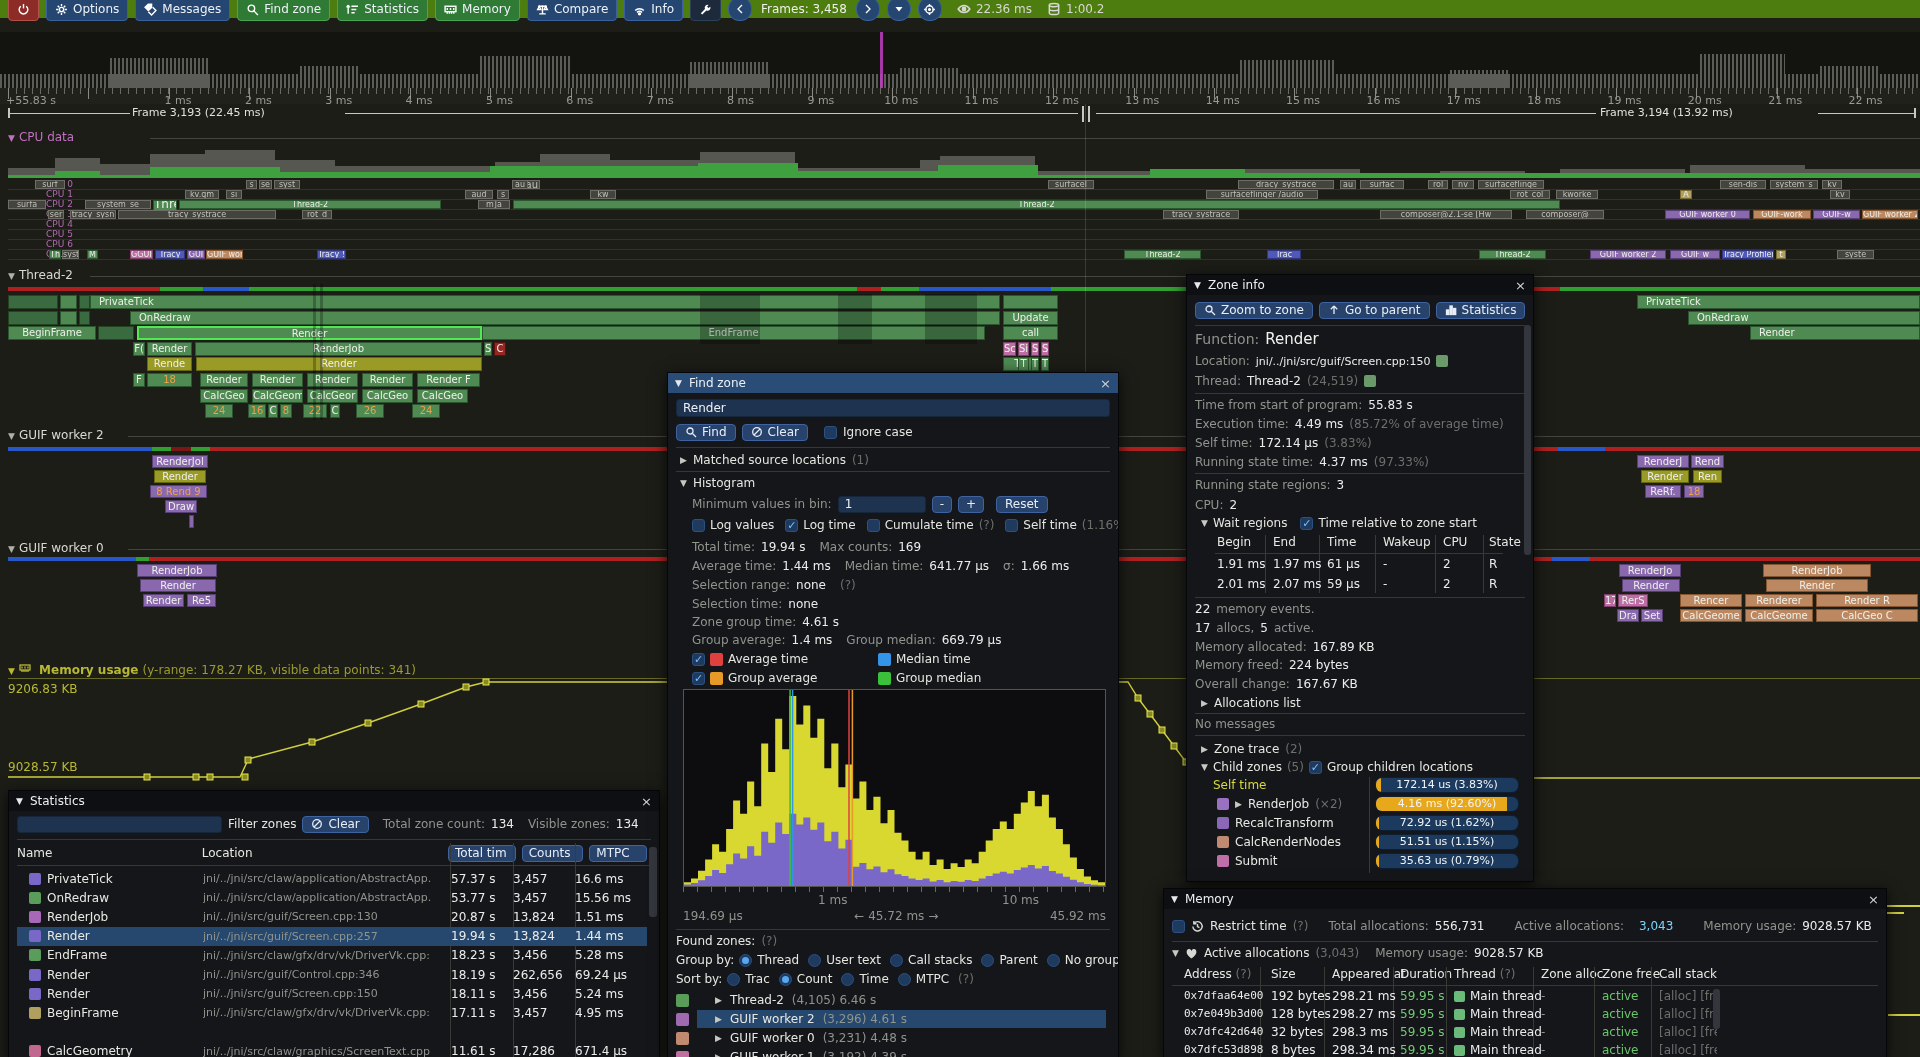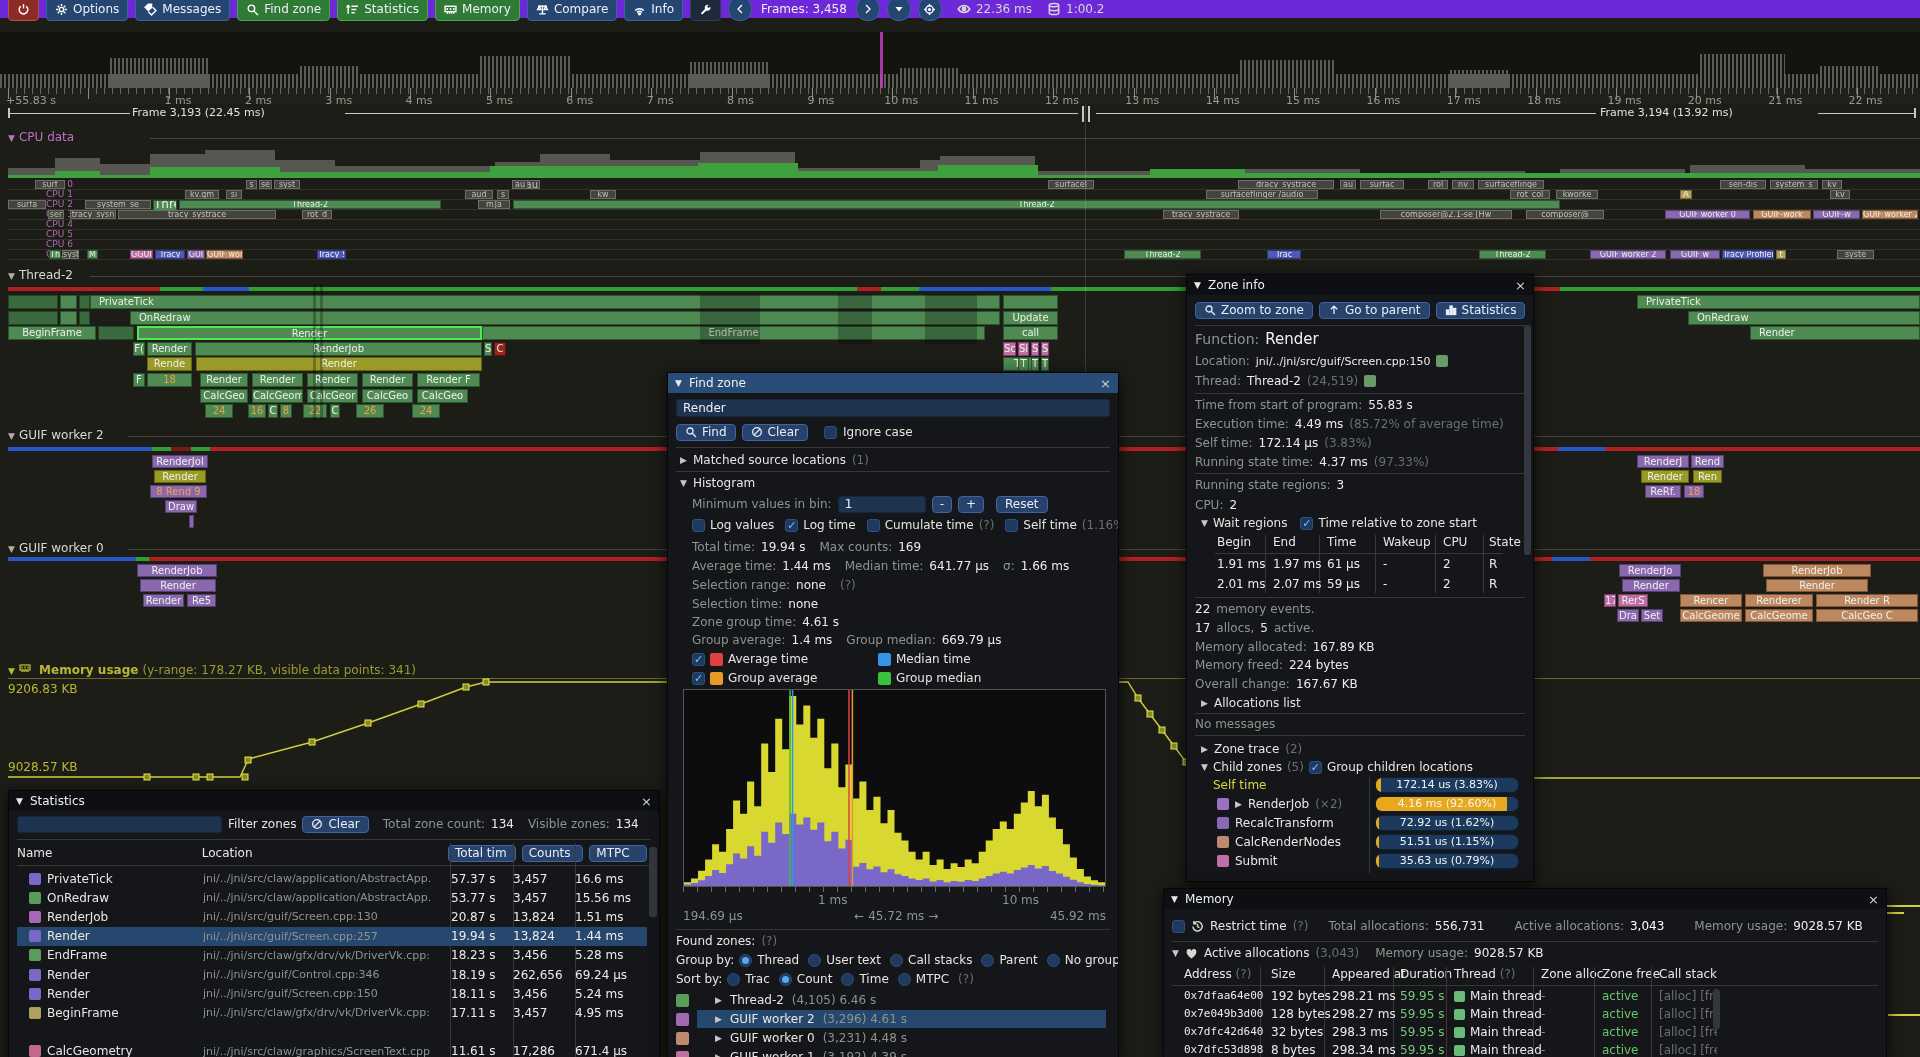--- a/index.html
+++ b/index.html
@@ -6,7 +6,7 @@
   #app{position:relative;width:1920px;height:1057px;overflow:hidden;background:#1d1d18;
        font-family:"DejaVu Sans",sans-serif;color:#d8d8d2;font-size:12px;}
   
-  #toolbar{position:absolute;left:0;top:0;width:1920px;height:18px;background:#6d28d9;
+  #toolbar{position:absolute;left:0;top:0;width:1920px;height:18px;background:#4d7c0f;
            display:flex;align-items:center;gap:7px;padding:0 8px;box-sizing:border-box;}
   .tbtn{display:inline-flex;align-items:center;gap:5px;height:22px;padding:0 8px;border-radius:4px;
         font-size:12px;color:#eef2f8;border:1px solid #00000055;}

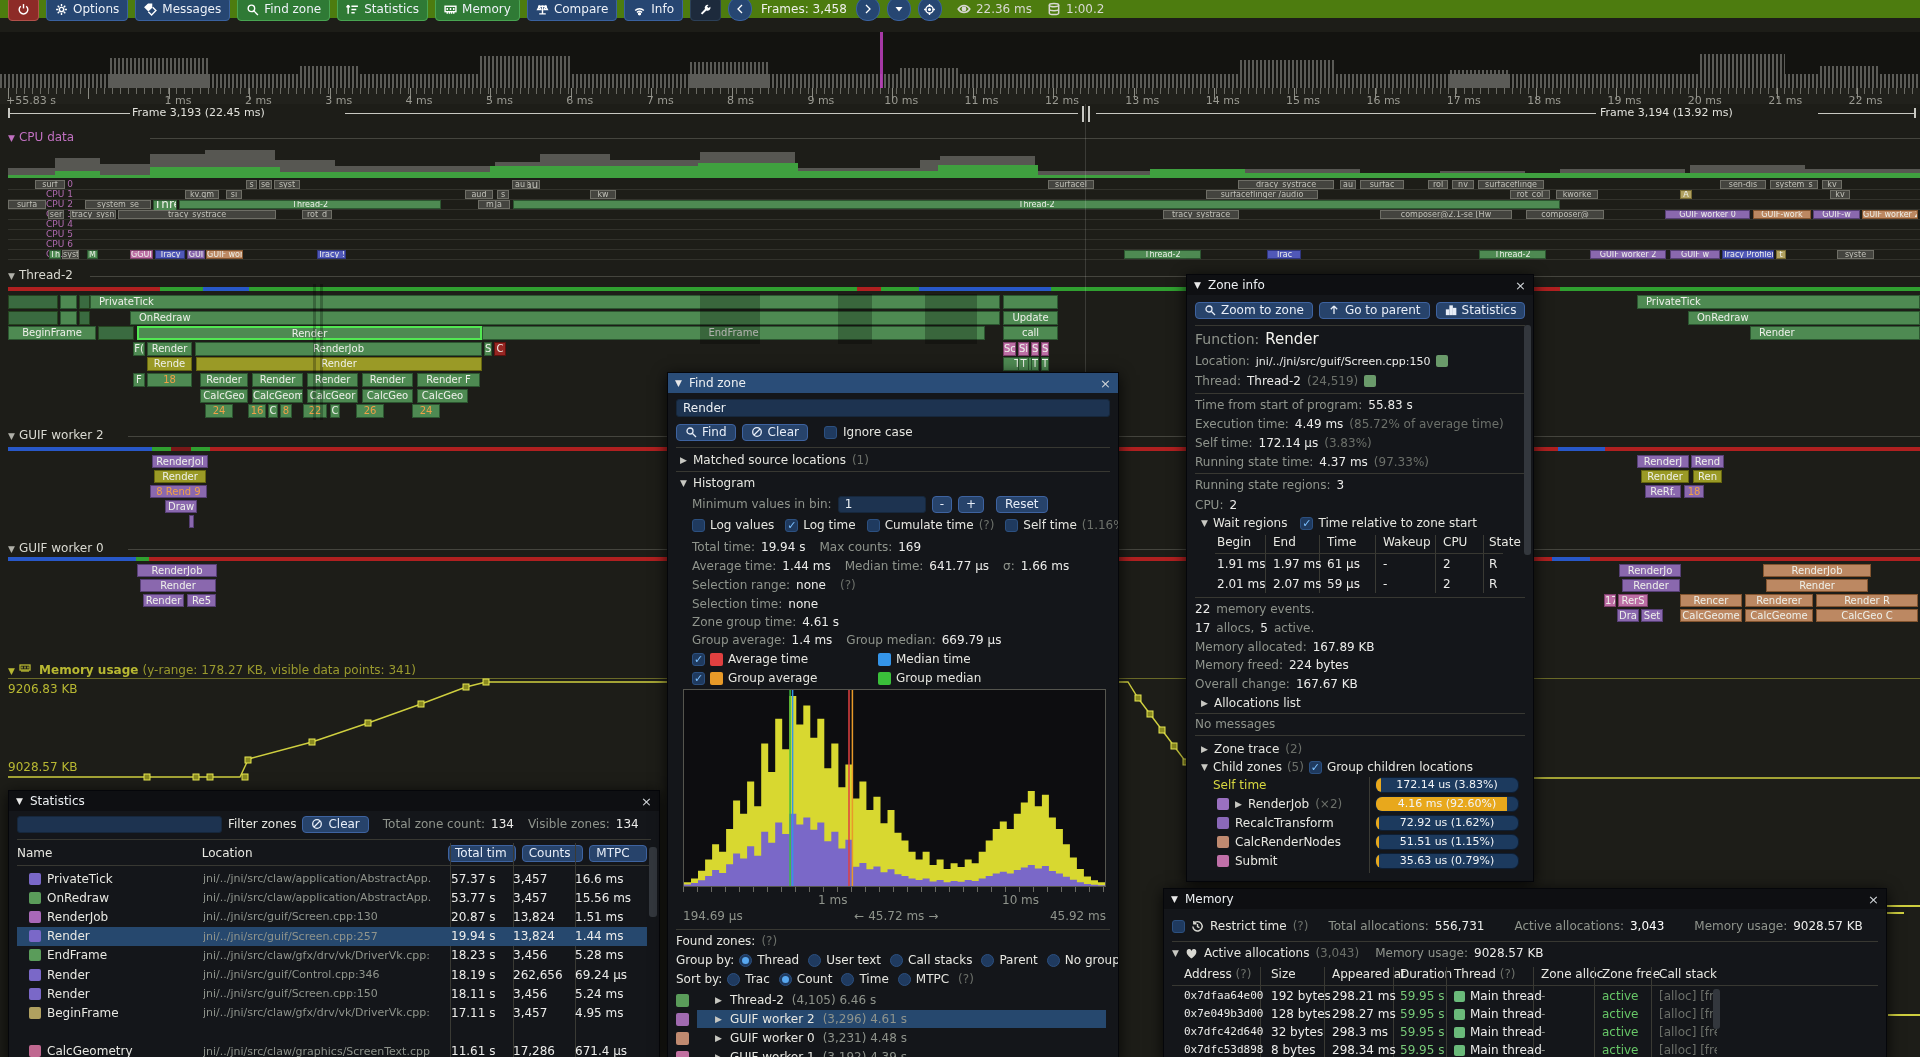--- a/index.html
+++ b/index.html
@@ -1013,7 +1013,7 @@
         <span style="color: rgb(143, 148, 140);">Total allocations:</span>
         <span style="color: rgb(236, 236, 234); margin-right: 24px;">556,731</span>
         <span style="color: rgb(143, 148, 140);">Active allocations:</span>
-        <span style="color: #ffffff; margin-right: 24px;">3,043</span>
+        <span style="color: #7dd3fc; margin-right: 24px; margin-left: 9px;">3,043</span>
         <span style="color: rgb(143, 148, 140);">Memory usage:</span>
         <span style="color: rgb(236, 236, 234);">9028.57 KB</span>
       </div>

